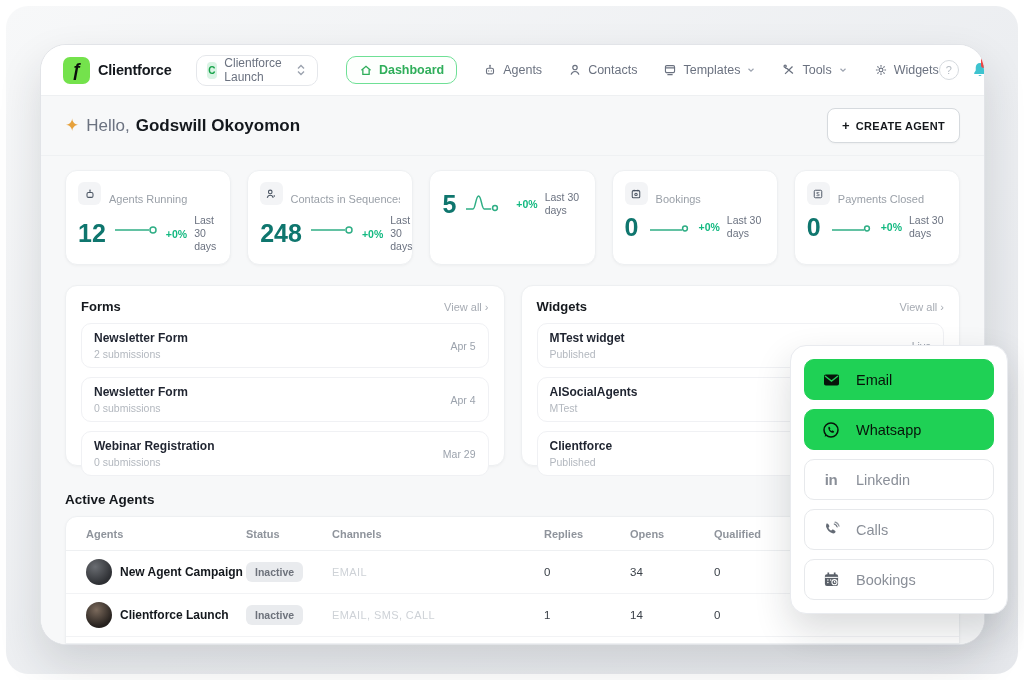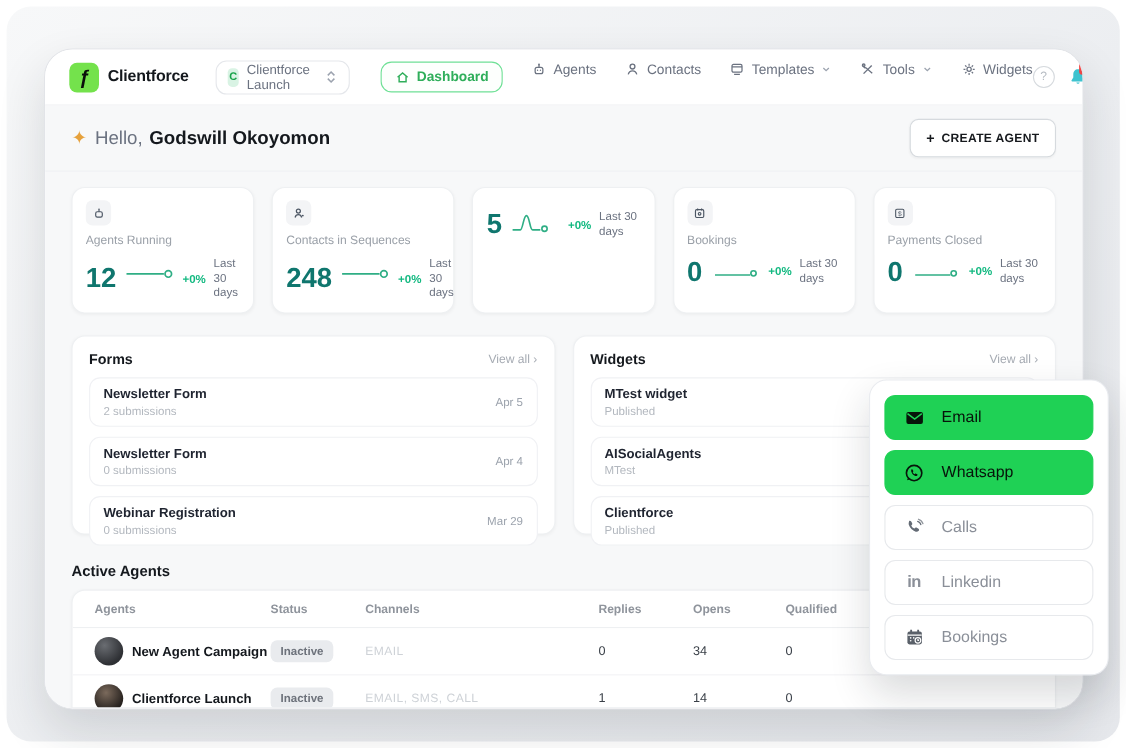--- a/index.html
+++ b/index.html
@@ -41,7 +41,7 @@
     font-size:10px; font-weight:700; display:flex; align-items:center; justify-content:center;
   }
   .ws-label { font-size:12px; color:#6b7280; }
-  .nav-items { display:flex; align-items:flex-start; gap:26px; margin-left:28px; }
+  .nav-items { display:flex; align-items:center; gap:26px; margin-left:28px; }
   .nav-item { display:flex; align-items:center; gap:6px; font-size:12.5px; color:#6b7280; cursor:pointer; white-space:nowrap; }
   .nav-item.active {
     border:1.5px solid #6fe096; border-radius:10px; padding:6px 12px;

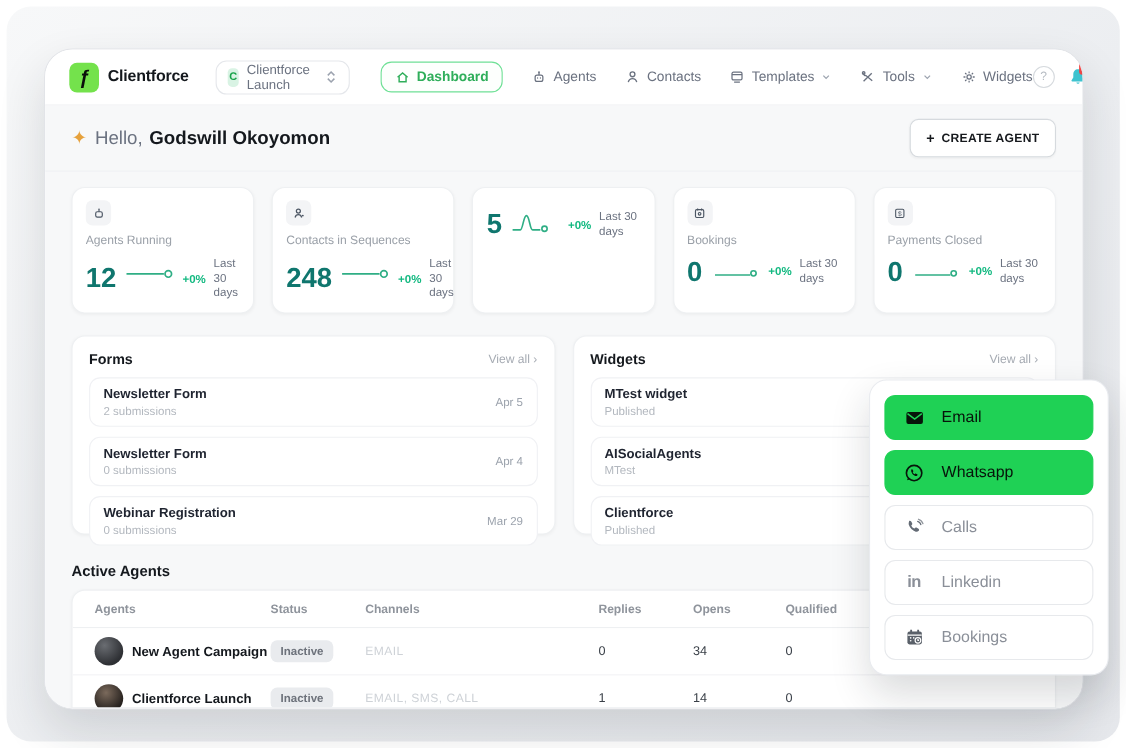--- a/index.html
+++ b/index.html
@@ -79,7 +79,7 @@
     flex:1; background:#fff; border:1px solid #eef0f2; border-radius:12px;
     padding:11px 12px; box-shadow:0 1px 3px rgba(20,25,35,.04); min-width:0;
   }
-  .stat-head { display:flex; align-items:flex-start; gap:8px;flex-direction:column; }
+  .stat-head { display:flex; align-items:flex-end; gap:8px; }
   .stat-icon-box {
     width:23px; height:23px; border-radius:6px; background:#f3f4f6; color:#4b5563;
     display:flex; align-items:center; justify-content:center;

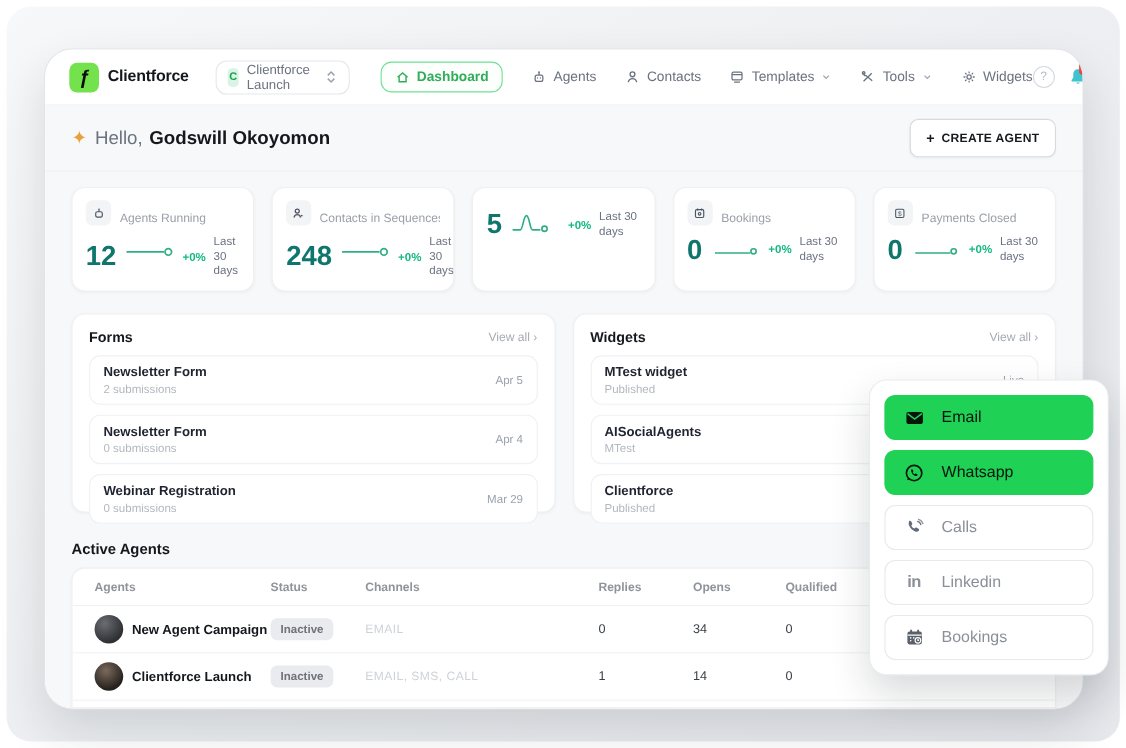--- a/index.html
+++ b/index.html
@@ -520,6 +520,13 @@
 
   <button class="channel-btn">
     <span class="ch-icon">
+        <span class="in-logo">in</span>
+      </span>
+    <span class="ch-label">Linkedin</span>
+  </button>
+
+  <button class="channel-btn">
+    <span class="ch-icon">
       <svg width="17" height="17" viewBox="0 0 16 16">
           <path d="M3.2 2.6c.5-.5 1.3-.4 1.7.2l.9 1.4c.3.5.3 1.1-.1 1.5l-.6.6c.5 1.2 1.5 2.2 2.7 2.7l.6-.6c.4-.4 1-.4 1.5-.1l1.4.9c.6.4.7 1.2.2 1.7-.7.7-1.7 1-2.6.7-2.8-.9-5-3.1-5.9-5.9-.3-.9 0-1.9.2-3.1z" fill="#646b75"></path>
           <path d="M10.6 2.8c1.3.4 2.3 1.4 2.7 2.7" fill="none" stroke="#646b75" stroke-width="1.1" stroke-linecap="round"></path>
@@ -527,13 +534,6 @@
         </svg>
     </span>
     <span class="ch-label">Calls</span>
-  </button>
-
-  <button class="channel-btn">
-    <span class="ch-icon">
-        <span class="in-logo">in</span>
-      </span>
-    <span class="ch-label">Linkedin</span>
   </button>
 
   <button class="channel-btn">

